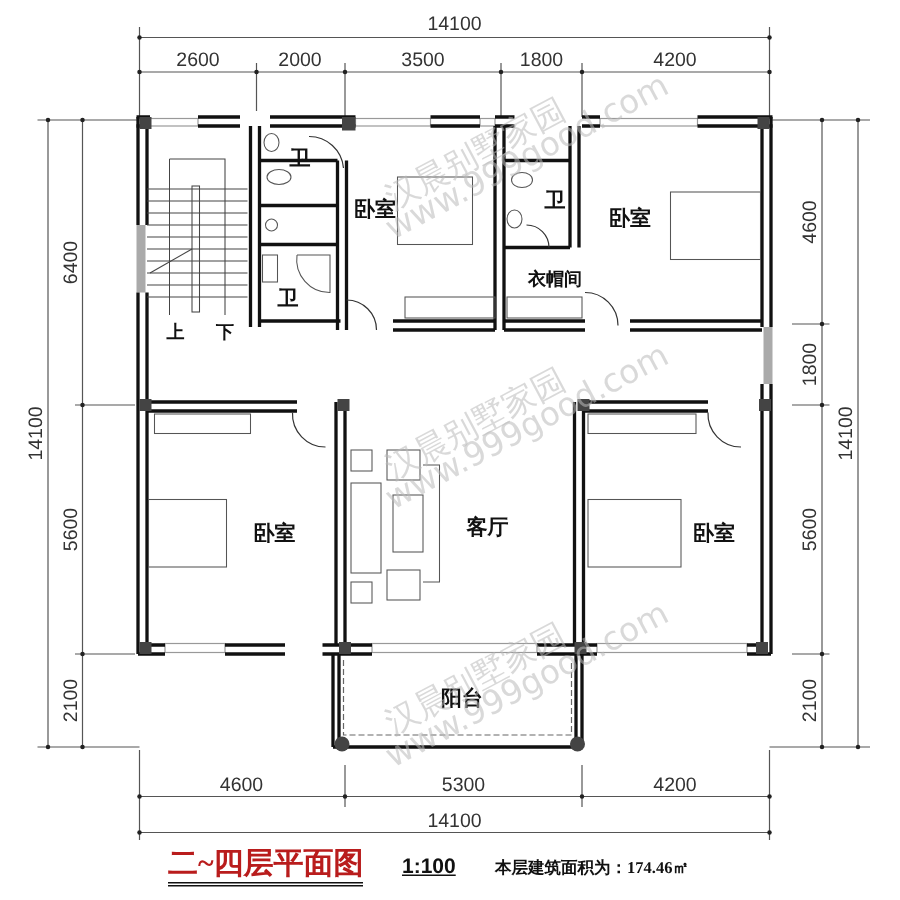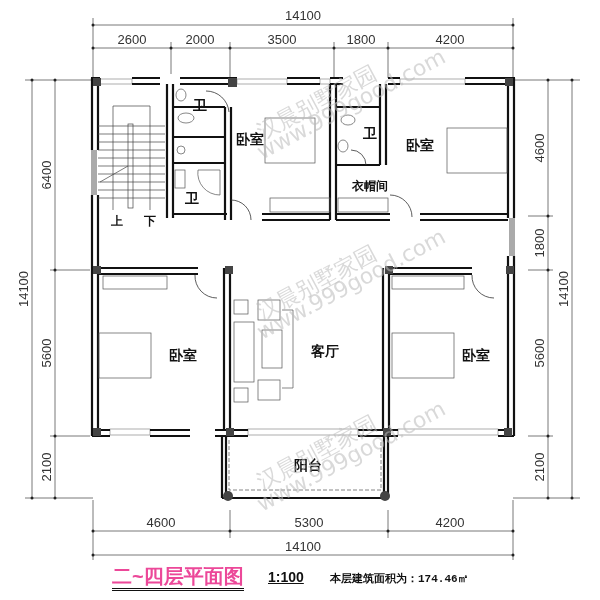--- a/index.html
+++ b/index.html
@@ -8,7 +8,7 @@
   .dimtext{font-family:"Liberation Sans",sans-serif;font-size:13px;fill:#333;}
   .room{font-family:"DejaVu Sans",sans-serif;font-size:14px;fill:#111;font-weight:bold;}
   .room-sm{font-family:"DejaVu Sans",sans-serif;font-size:12px;fill:#111;font-weight:bold;}
-  .title{position:absolute;left:112px;top:565px;font-family:Liberation Sans, sans-serif;font-size:20px;font-weight:bold;color:#ec4899;border-bottom:3px double #111;padding-bottom:1px;line-height:22px;text-align:right;}
+  .title{position:absolute;left:112px;top:565px;font-family:Liberation Serif, serif;font-size:20px;font-weight:bold;color:#b91c1c;border-bottom:3px double #111;padding-bottom:1px;line-height:22px;text-align:right;}
   .scale{position:absolute;left:268px;top:569px;font-family:"Liberation Sans",sans-serif;font-size:14px;font-weight:bold;color:#111;text-decoration:underline;}
   .area{position:absolute;left:330px;top:571px;font-family:Liberation Mono, monospace;font-size:11px;font-weight:bold;color:#111;}
   .wm{font-family:"DejaVu Sans",sans-serif;font-size:22px;fill:#bbb;opacity:0.55;}

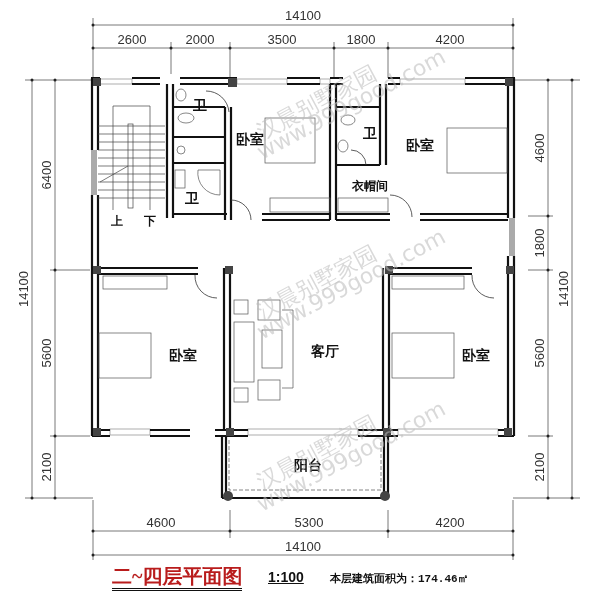--- a/index.html
+++ b/index.html
@@ -10,7 +10,7 @@
   .room-sm{font-family:"DejaVu Sans",sans-serif;font-size:12px;fill:#111;font-weight:bold;}
   .title{position:absolute;left:112px;top:565px;font-family:Liberation Serif, serif;font-size:20px;font-weight:bold;color:#b91c1c;border-bottom:3px double #111;padding-bottom:1px;line-height:22px;text-align:right;}
   .scale{position:absolute;left:268px;top:569px;font-family:"Liberation Sans",sans-serif;font-size:14px;font-weight:bold;color:#111;text-decoration:underline;}
-  .area{position:absolute;left:330px;top:571px;font-family:Liberation Mono, monospace;font-size:11px;font-weight:bold;color:#111;}
+  .area{position:absolute;left:330px;top:571px;font-family:Liberation Serif, serif;font-size:11px;font-weight:bold;color:#111;}
   .wm{font-family:"DejaVu Sans",sans-serif;font-size:22px;fill:#bbb;opacity:0.55;}
 </style>
 </head>

